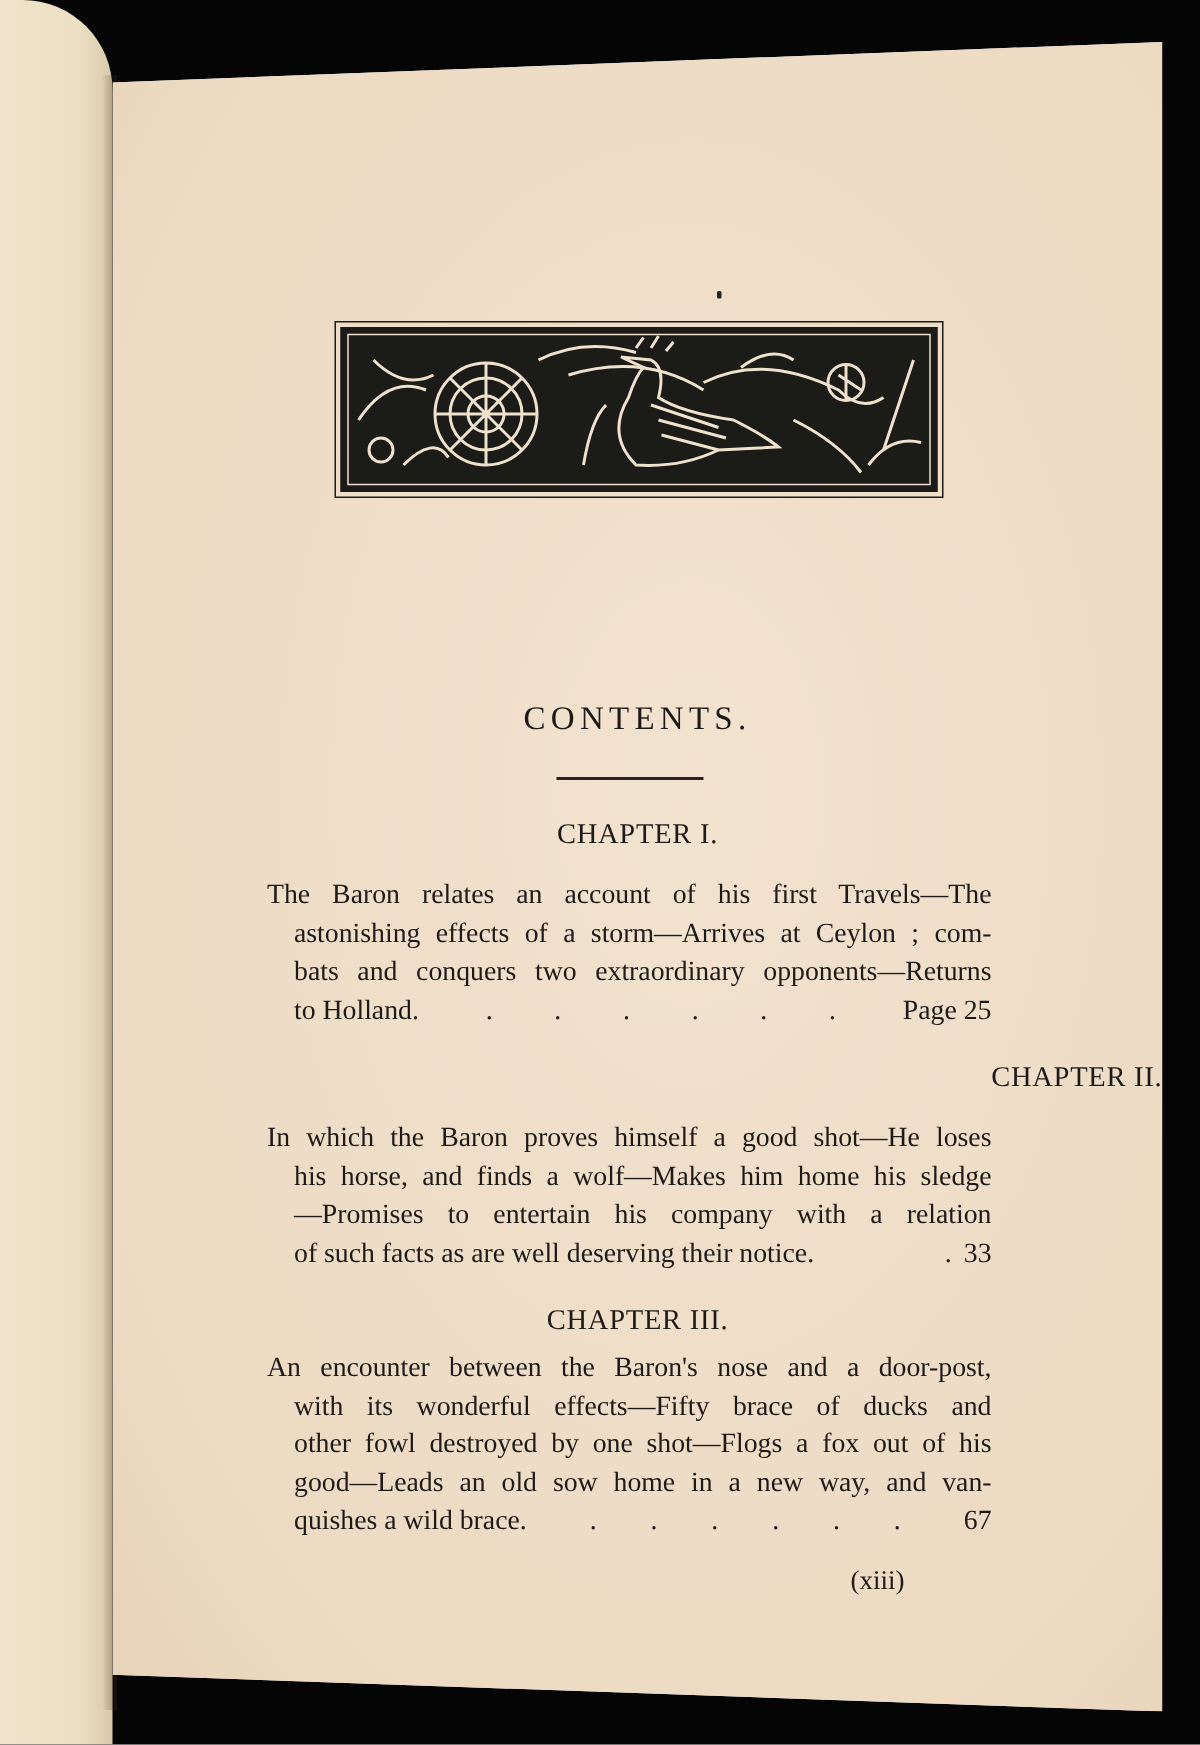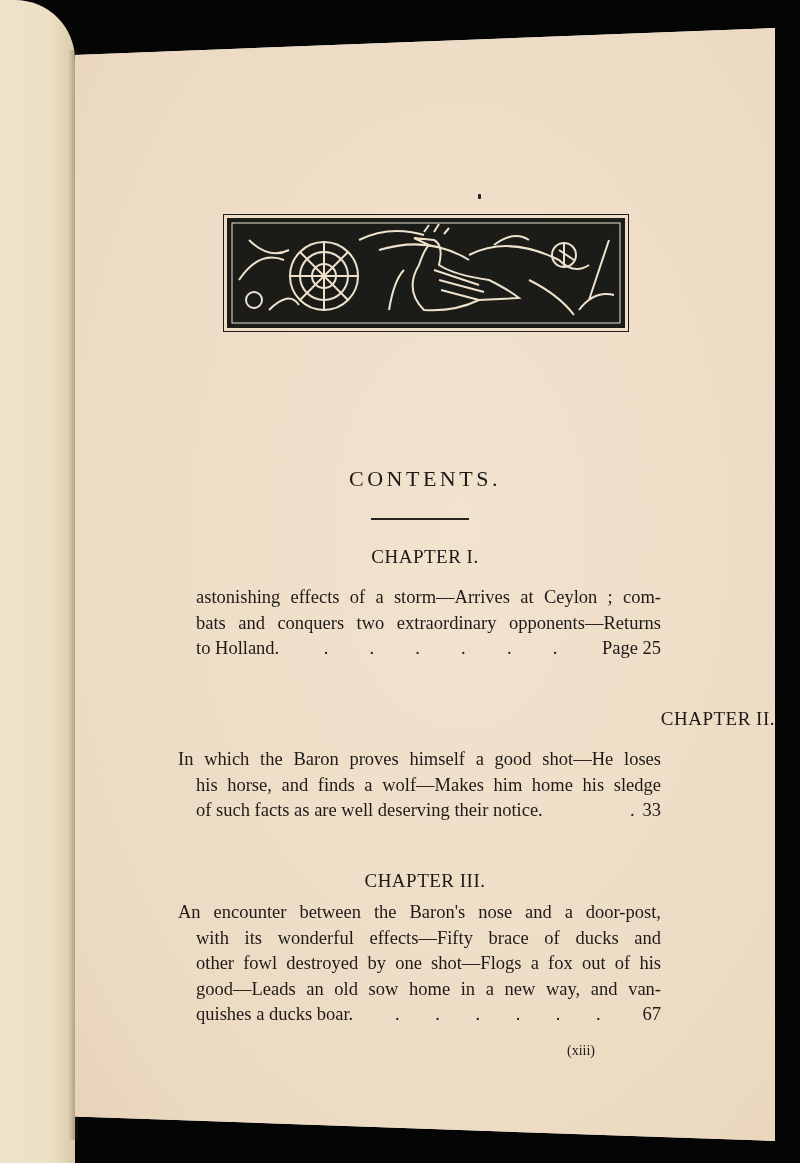--- a/index.html
+++ b/index.html
@@ -64,6 +64,7 @@
 
     <div class="chap" style="top:518px;">CHAPTER I.</div>
     <div class="entry" style="top:557px;">
+      <span class="line">The Baron relates an account of his first Travels—The</span>
       <span class="line indent">astonishing effects of a storm—Arrives at Ceylon ; com-</span>
       <span class="line indent">bats and conquers two extraordinary opponents—Returns</span>
       <span class="last">

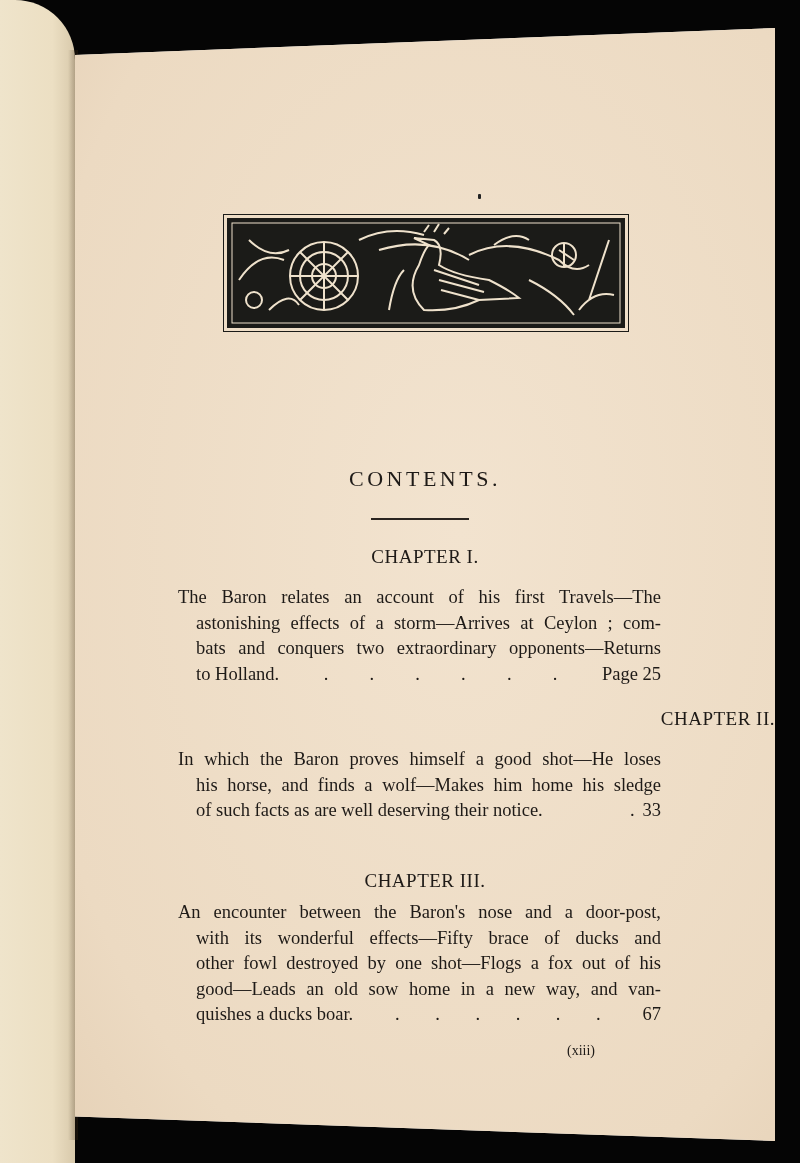--- a/index.html
+++ b/index.html
@@ -85,6 +85,7 @@
     <div class="entry" style="top:719px;">
       <span class="line">In which the Baron proves himself a good shot—He loses</span>
       <span class="line indent">his horse, and finds a wolf—Makes him home his sledge</span>
+      <span class="line indent">—Promises to entertain his company with a relation</span>
       <span class="last">
         <span>of such facts as are well deserving their notice.</span>
         <span class="dots" style="justify-content:flex-end;padding-right:8px;">

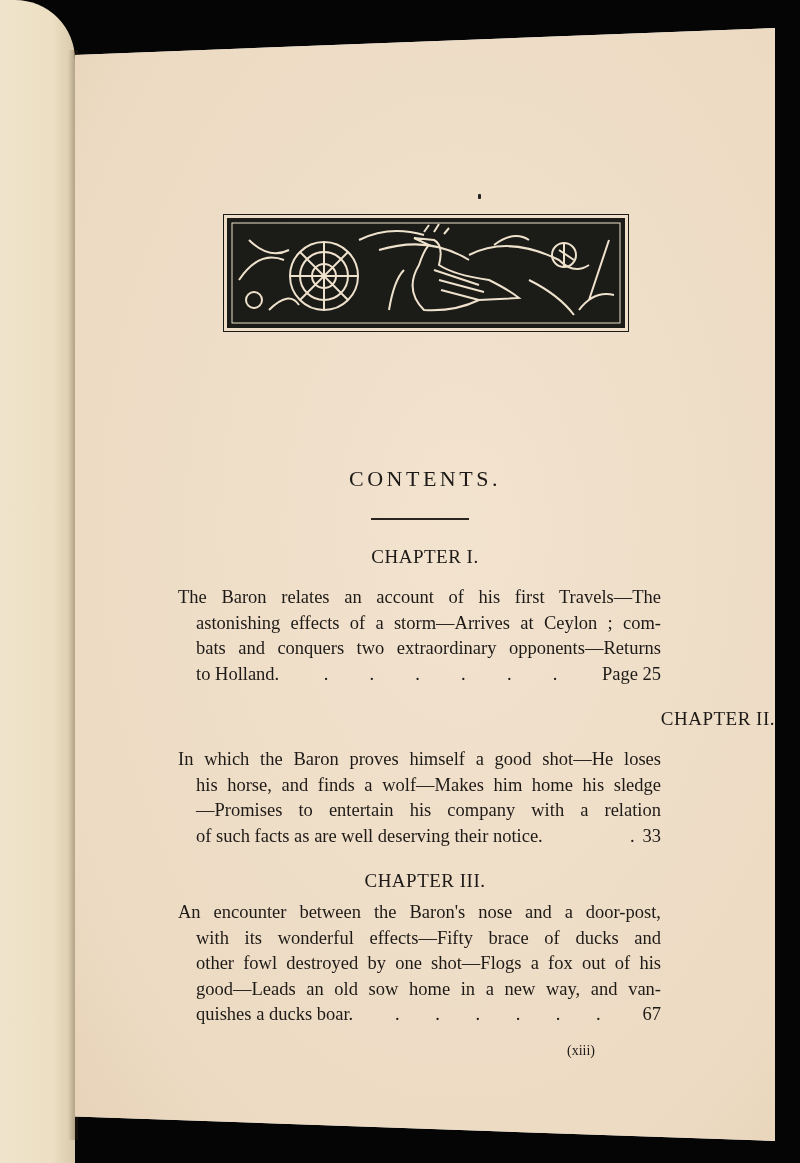--- a/index.html
+++ b/index.html
@@ -102,7 +102,7 @@
       <span class="line indent">other fowl destroyed by one shot—Flogs a fox out of his</span>
       <span class="line indent">good—Leads an old sow home in a new way, and van-</span>
       <span class="last">
-        <span>quishes a ducks boar.</span>
+        <span>quishes a wild brace.</span>
         <span class="dots">
             <span>.</span>
             <span>.</span>

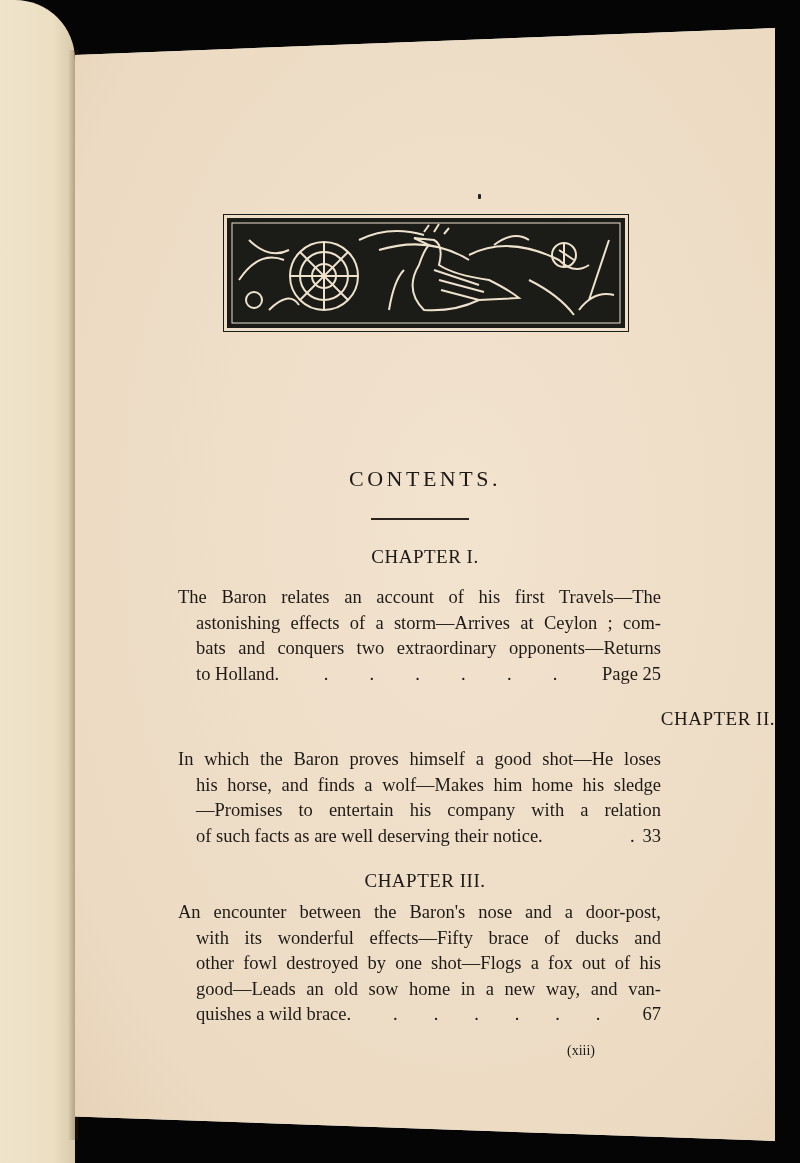--- a/index.html
+++ b/index.html
@@ -19,7 +19,7 @@
   .entry .indent { padding-left:18px; }
   .entry .last { display:flex; justify-content:flex-start; padding-left:18px; }
   .dots { flex:1; display:flex; justify-content:space-around; padding:0 24px; }
-  .folio { position:absolute; left:492px; top:1015px; font-size:14px; color:#1e1a17; }
+  .folio { position:absolute; left:492px; top:1015px; font-size:18px; color:#1e1a17; }
 </style>
 </head>
 <body>

